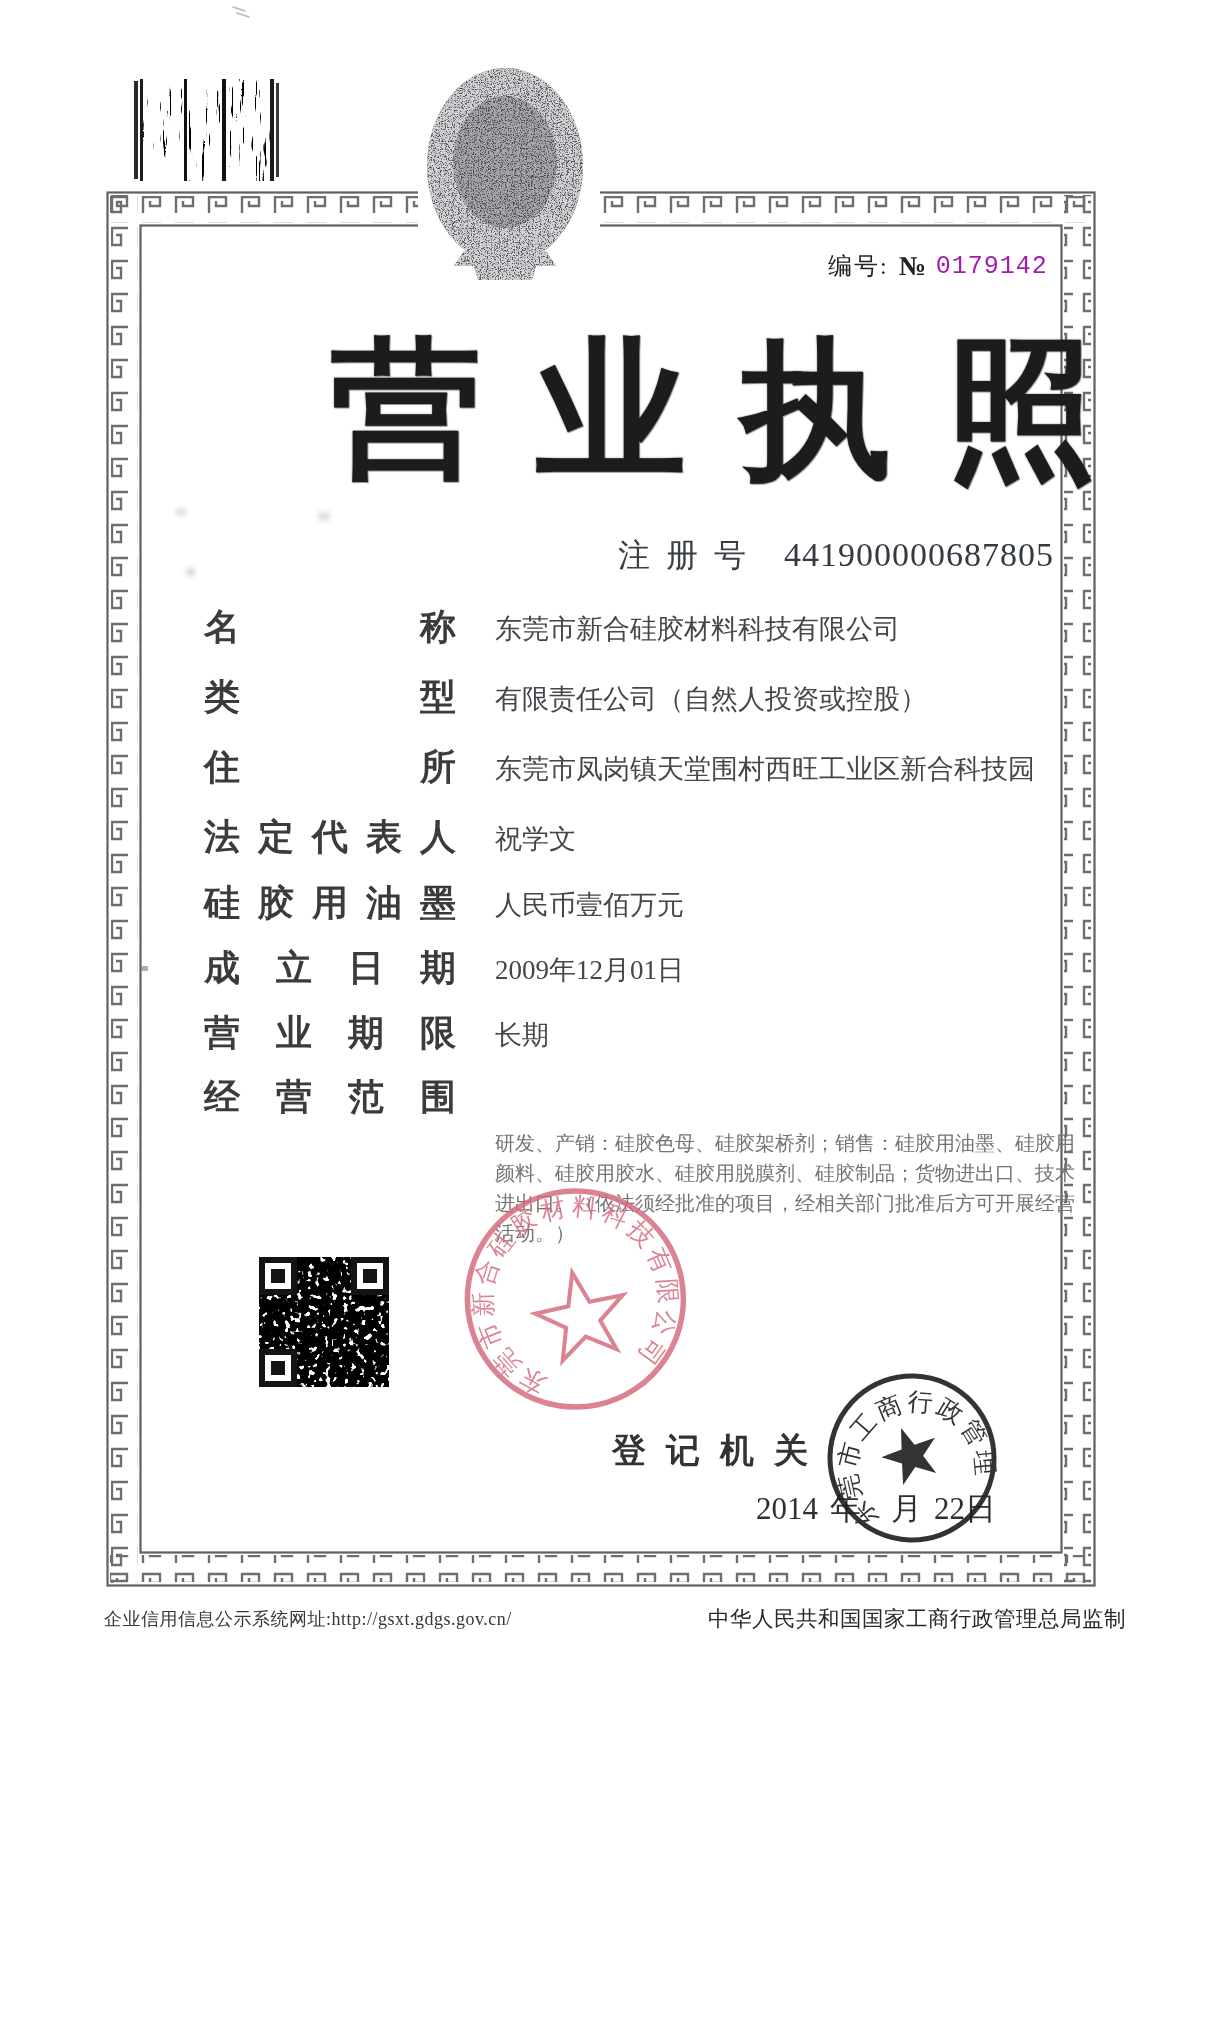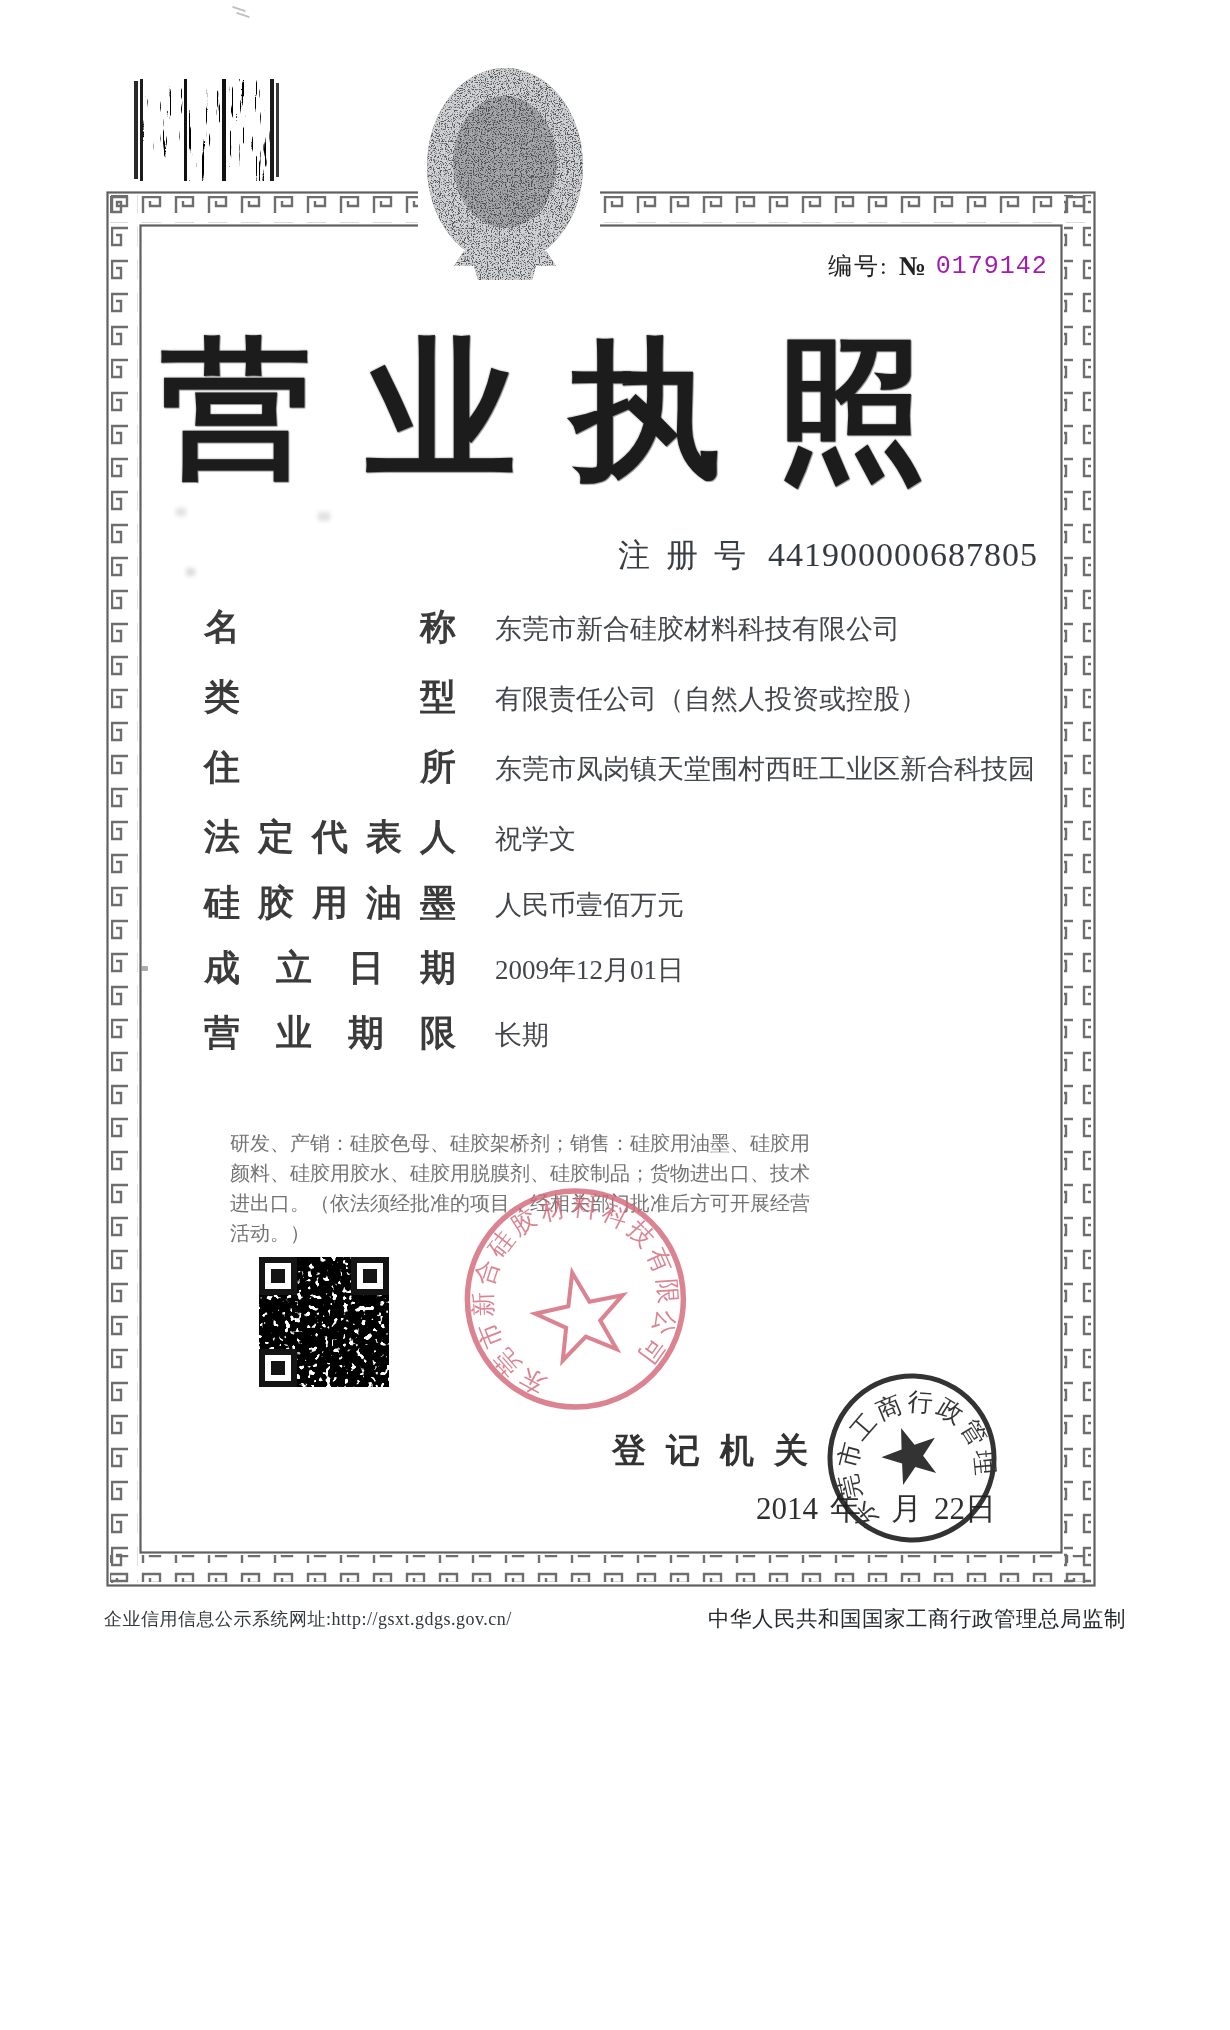--- a/index.html
+++ b/index.html
@@ -15,7 +15,7 @@
   .serial .nomark{font-size:27px;font-weight:bold;}
   .serial .num{font-family:"Liberation Mono","DejaVu Sans Mono",monospace;font-size:25px;letter-spacing:1px;color:#a21caf;}
   
-  .title{left:106px;top:330px;width:990px;text-align:left;font-size:150px;font-weight:700;
+  .title{left:106px;top:330px;width:990px;text-align:right;font-size:150px;font-weight:700;
     letter-spacing:55px;padding-left:55px;color:#1c1c1c;line-height:160px;
     text-shadow:0 0 2px rgba(20,20,20,.6), 1px 1px 0 rgba(40,40,40,.35);}
   

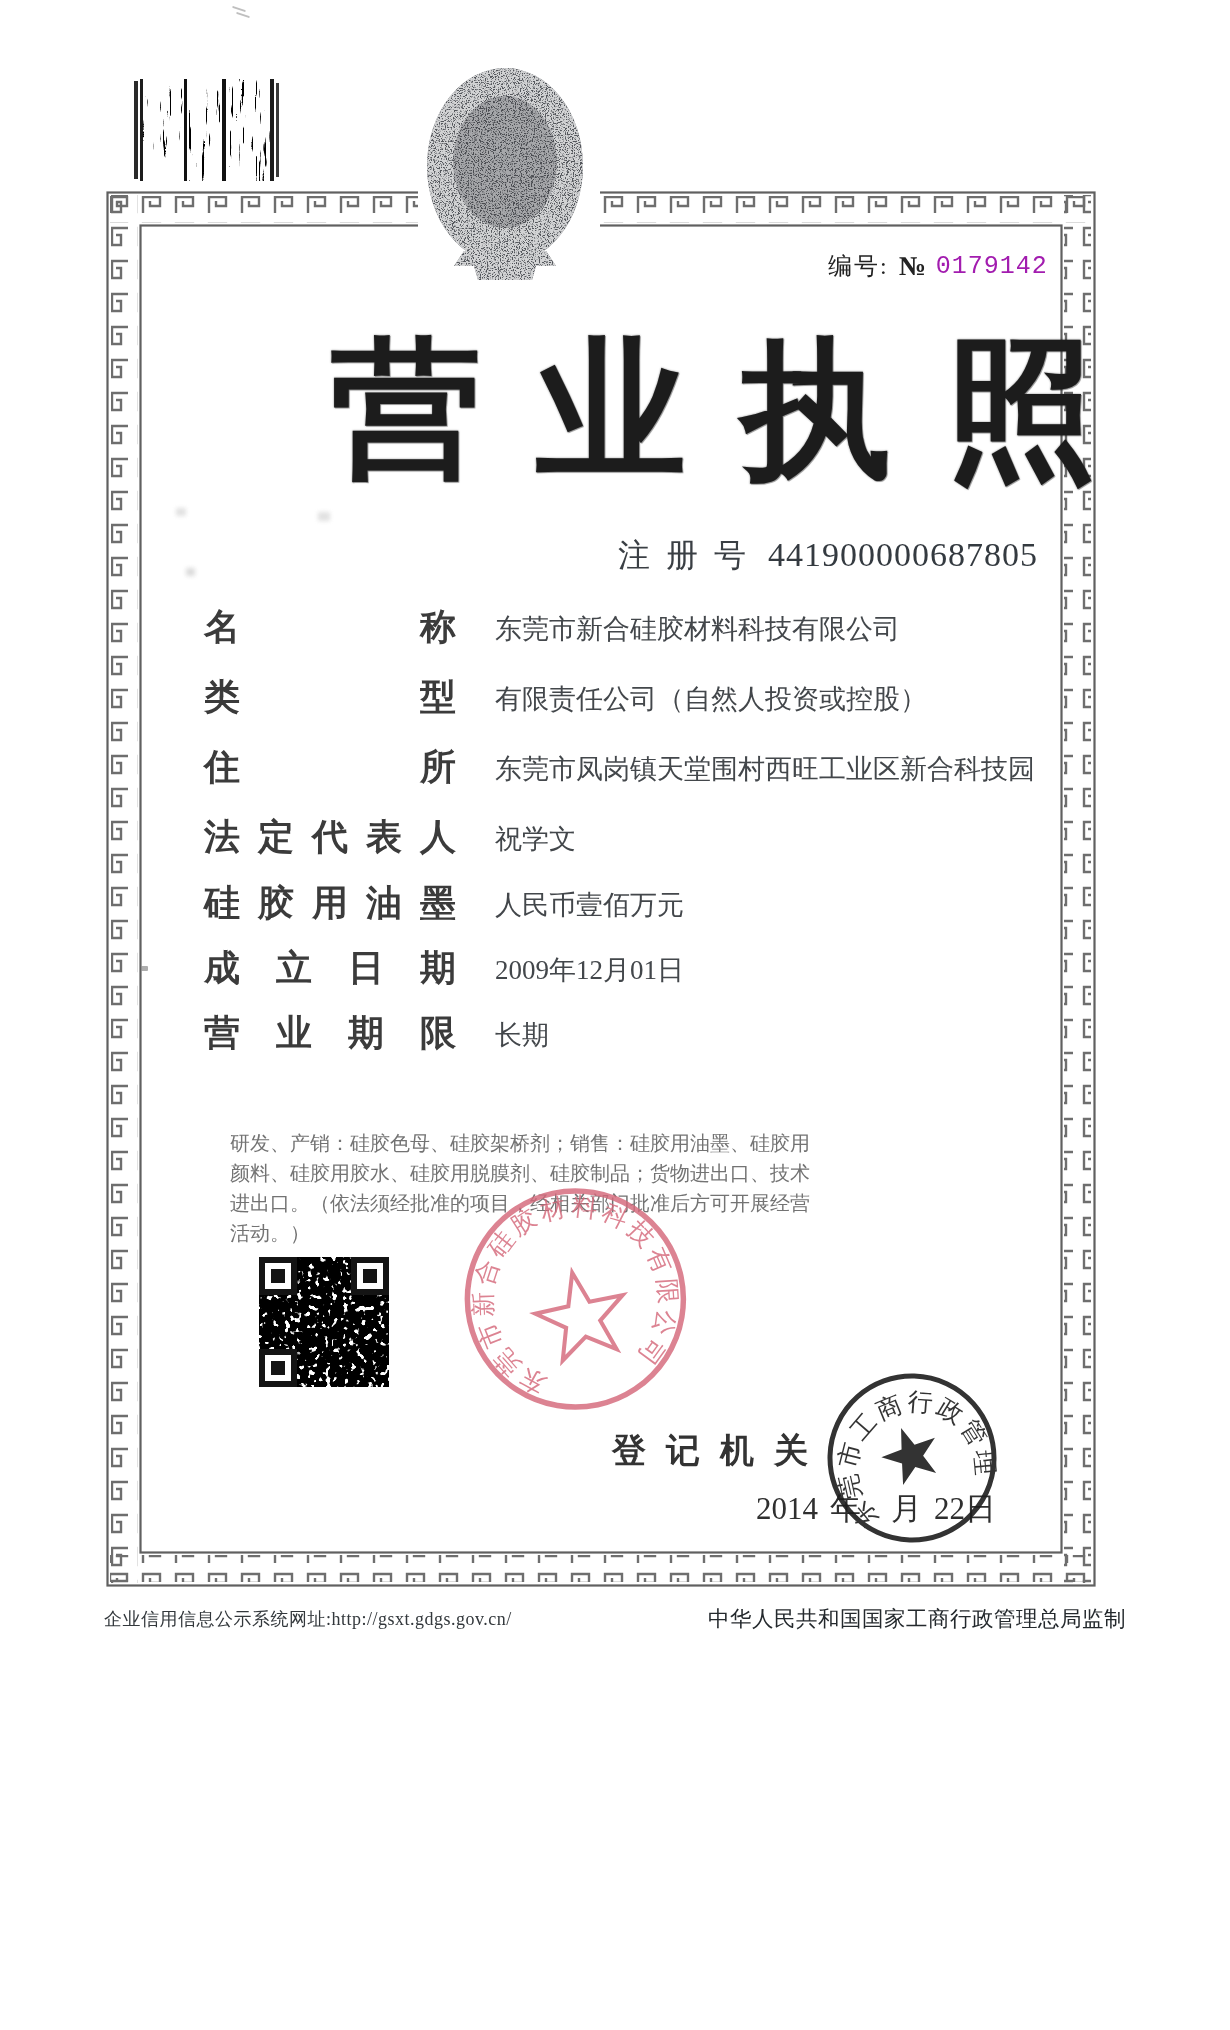--- a/index.html
+++ b/index.html
@@ -21,7 +21,7 @@
   
   .regline{left:618px;top:534px;white-space:nowrap;color:#3a3f44;}
   .regline .rl{font-size:32px;letter-spacing:16px;}
-  .regline .rn{font-size:34px;letter-spacing:1px;margin-left:6px;color:#343a40;}
+  .regline .rn{font-size:34px;letter-spacing:1px;margin-left:22px;color:#343a40;}
   
   .row{left:204px;width:880px;display:flex;align-items:flex-start;gap:13px;}
   .flabel{display:inline-block;width:252px;text-align:justify;text-align-last:justify;

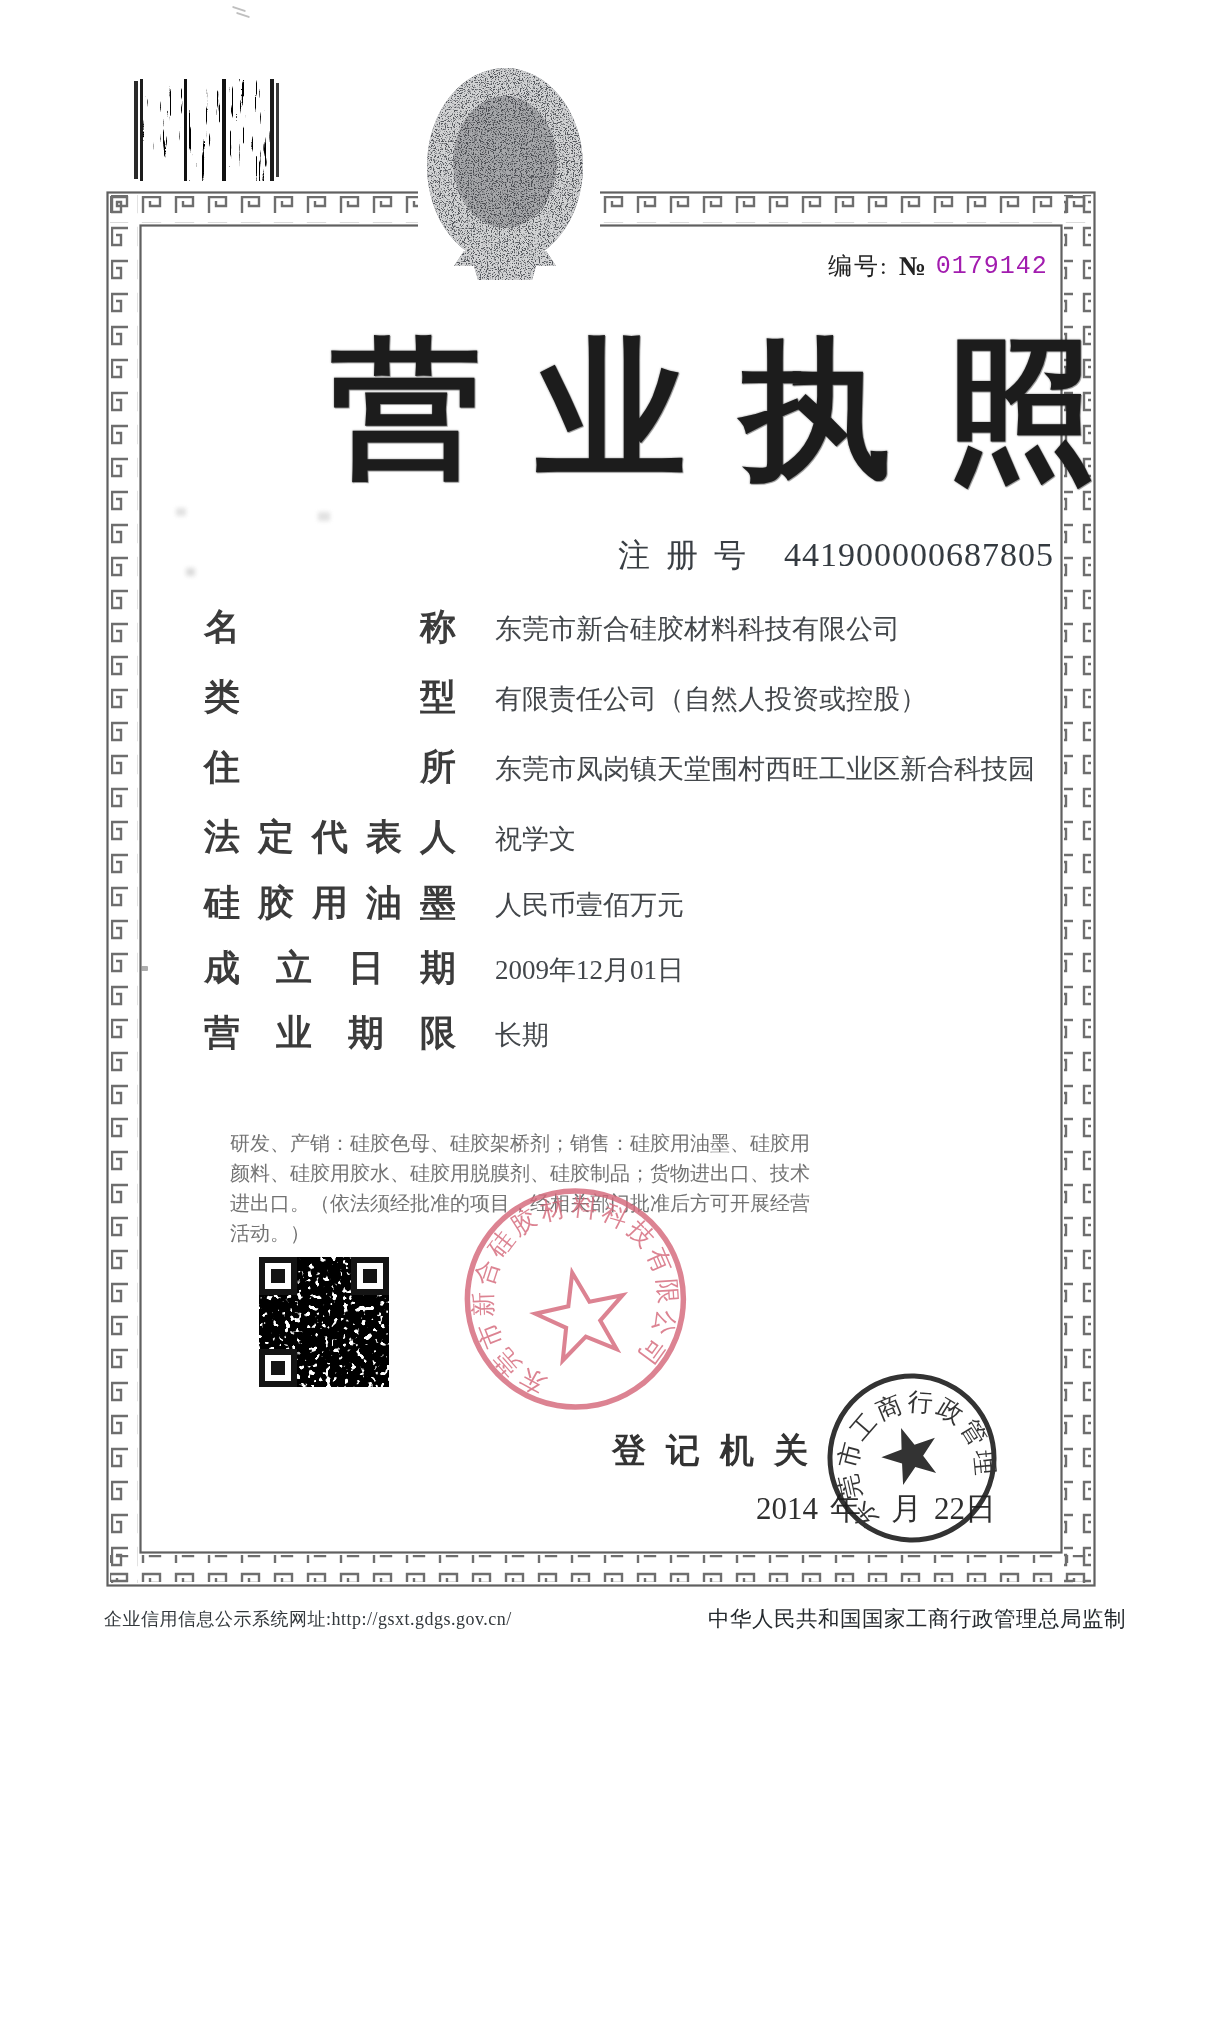--- a/index.html
+++ b/index.html
@@ -149,6 +149,7 @@
     <span class="fvalue">长期</span>
   </div>
   <div class="abs row scope" style="top:1076px">
+    <span class="flabel">经营范围</span>
     <span class="fvalue">研发、产销：硅胶色母、硅胶架桥剂；销售：硅胶用油墨、硅胶用颜料、硅胶用胶水、硅胶用脱膜剂、硅胶制品；货物进出口、技术进出口。（依法须经批准的项目，经相关部门批准后方可开展经营活动。）</span>
   </div>
 

